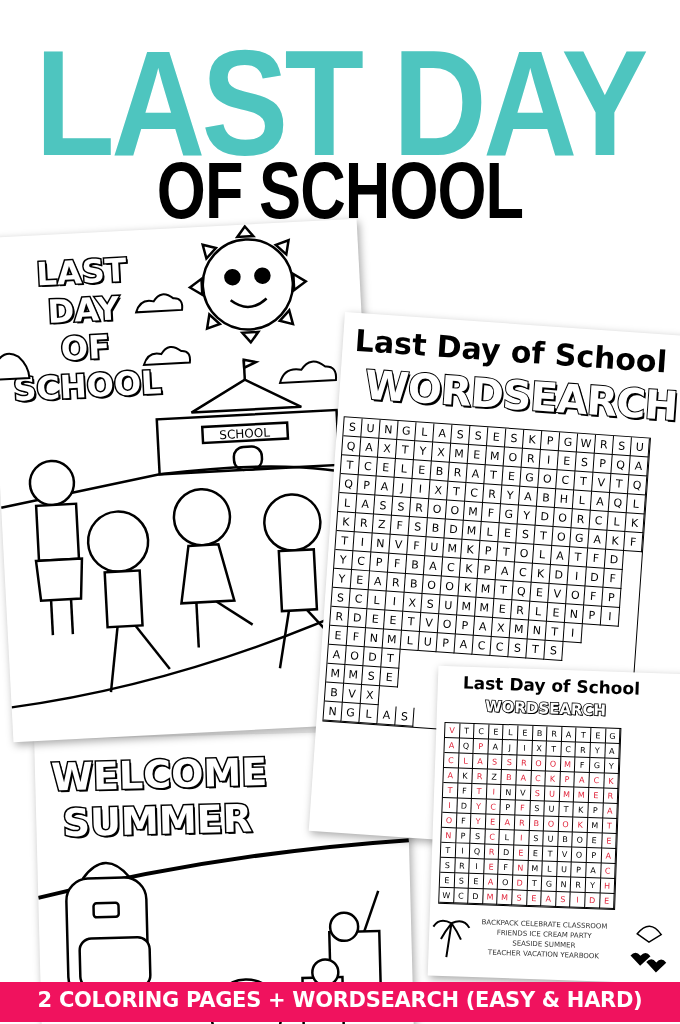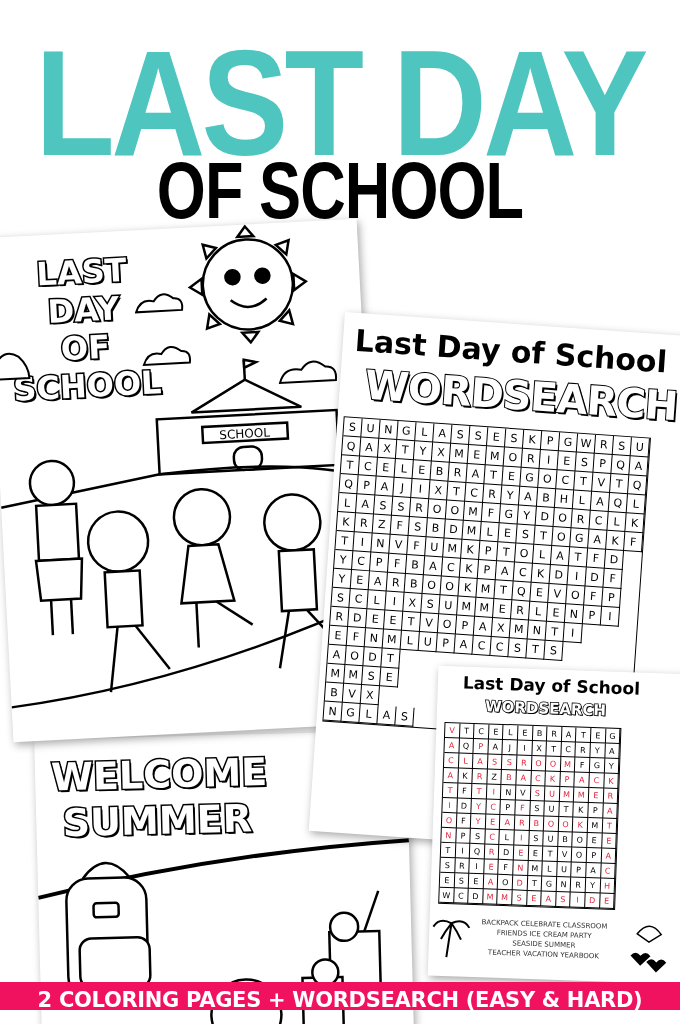--- a/index.html
+++ b/index.html
@@ -52,7 +52,7 @@
   .wordlist { position: absolute; font-family: "DejaVu Sans", sans-serif; color: #333; text-align: center; }
 
   .banner {
-    position: absolute; left: 0; top: 982px; width: 680px; height: 28px;
+    position: absolute; left: 0; top: 982px; width: 680px; height: 40px;
     background: #f0125e; color: #fff; text-align: center;
     font-family: "DejaVu Sans", sans-serif; font-weight: 700; font-size: 21px; line-height: 36px;
     letter-spacing: -0.3px;

